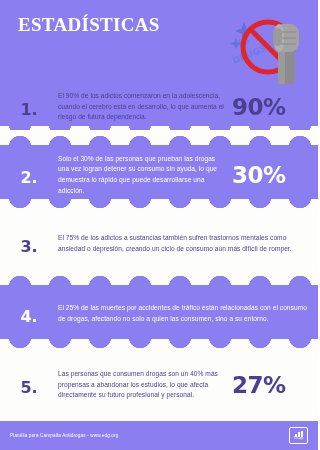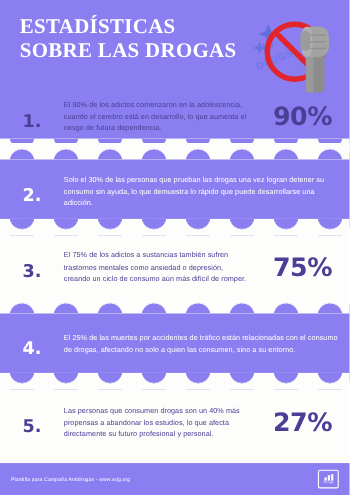--- a/index.html
+++ b/index.html
@@ -182,7 +182,6 @@
 
   <div class="header-title">
     <span class="line">ESTADÍSTICAS</span>
-    <span class="line">SOBRE LAS DROGAS</span>
   </div>
 
   <svg class="header-emblem" viewBox="0 0 82 78">

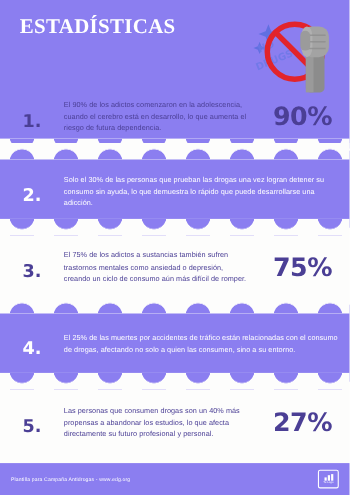--- a/index.html
+++ b/index.html
@@ -112,7 +112,7 @@
   .row-value {
     width:86px;
     flex:0 0 86px;
-    text-align:center;
+    text-align:left;
     font-size:23px;
     font-weight:bold;
     color:#4b3f95;

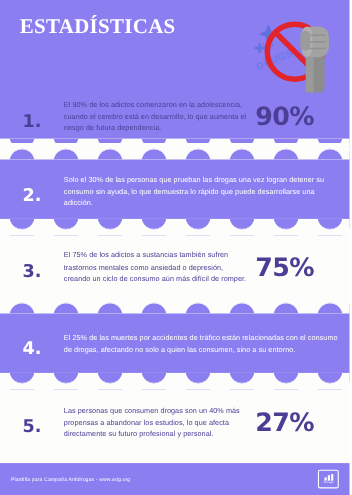--- a/index.html
+++ b/index.html
@@ -223,6 +223,7 @@
   <div class="row row-2 on-purple">
     <div class="row-index">2.</div>
     <div class="row-text">Solo el 30% de las personas que prueban las drogas una vez logran detener su consumo sin ayuda, lo que demuestra lo rápido que puede desarrollarse una adicción.</div>
+    <div class="row-value">30%</div>
   </div>
 
   <div class="row row-3">

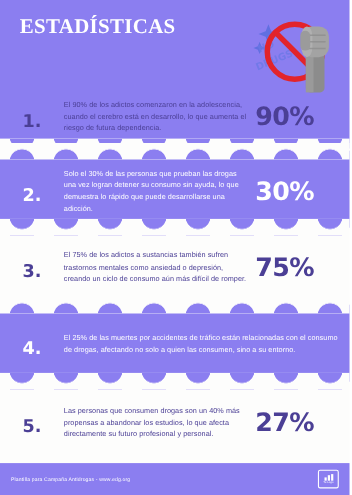--- a/index.html
+++ b/index.html
@@ -229,7 +229,6 @@
   <div class="row row-3">
     <div class="row-index">3.</div>
     <div class="row-text">El 75% de los adictos a sustancias también sufren trastornos mentales como ansiedad o depresión, creando un ciclo de consumo aún más difícil de romper.</div>
-    <div class="row-value">75%</div>
   </div>
 
   <div class="band band-row4"></div>

